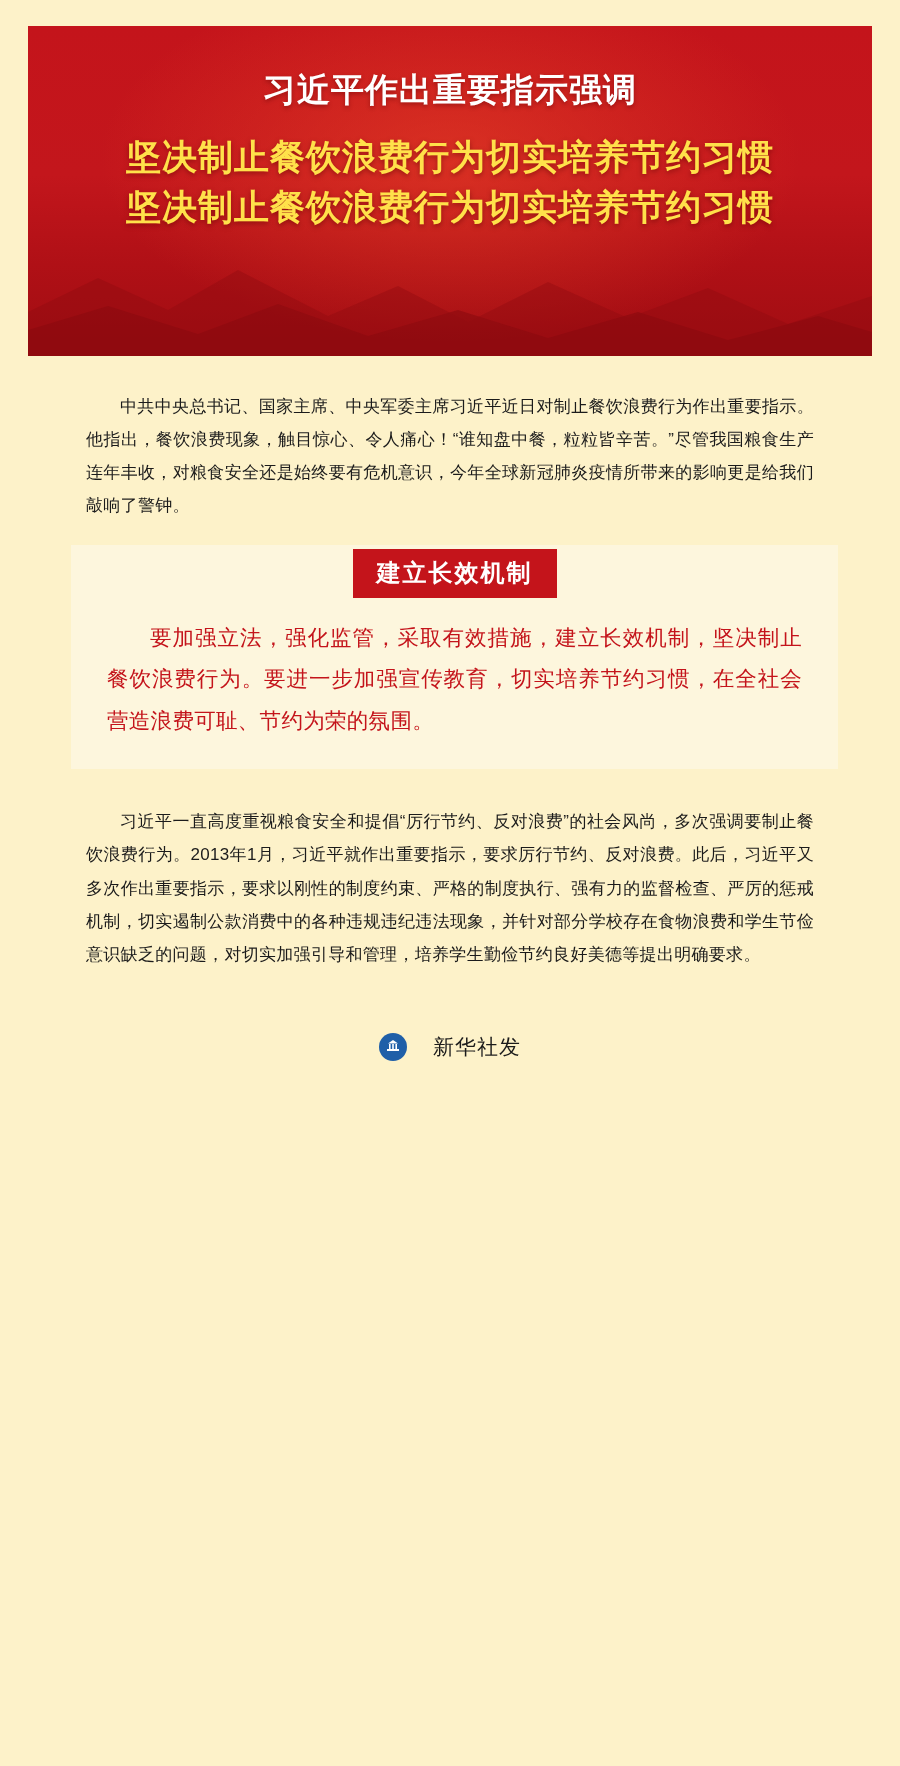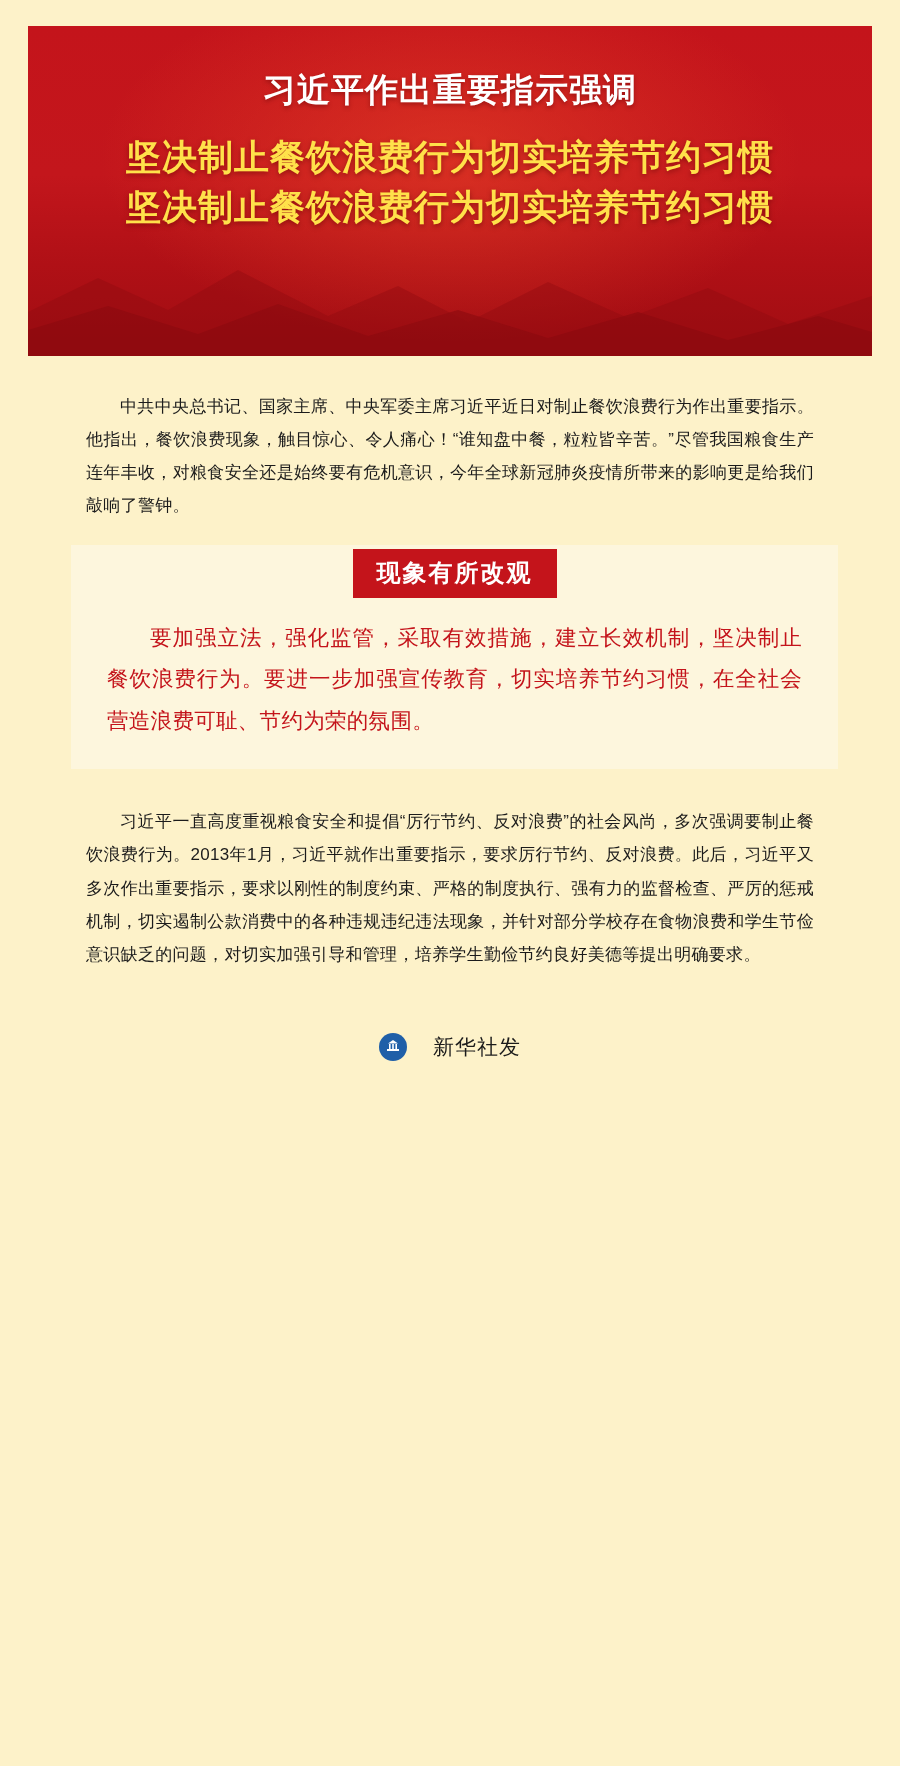--- a/index.html
+++ b/index.html
@@ -179,7 +179,7 @@
 
     <div class="quote-box">
       <div class="quote-label-row">
-        <span class="quote-label">现象有所改观</span>
+        <span class="quote-label">建立长效机制</span>
       </div>
       <p class="quote-text">要加强立法，强化监管，采取有效措施，建立长效机制，坚决制止餐饮浪费行为。要进一步加强宣传教育，切实培养节约习惯，在全社会营造浪费可耻、节约为荣的氛围。</p>
     </div>

